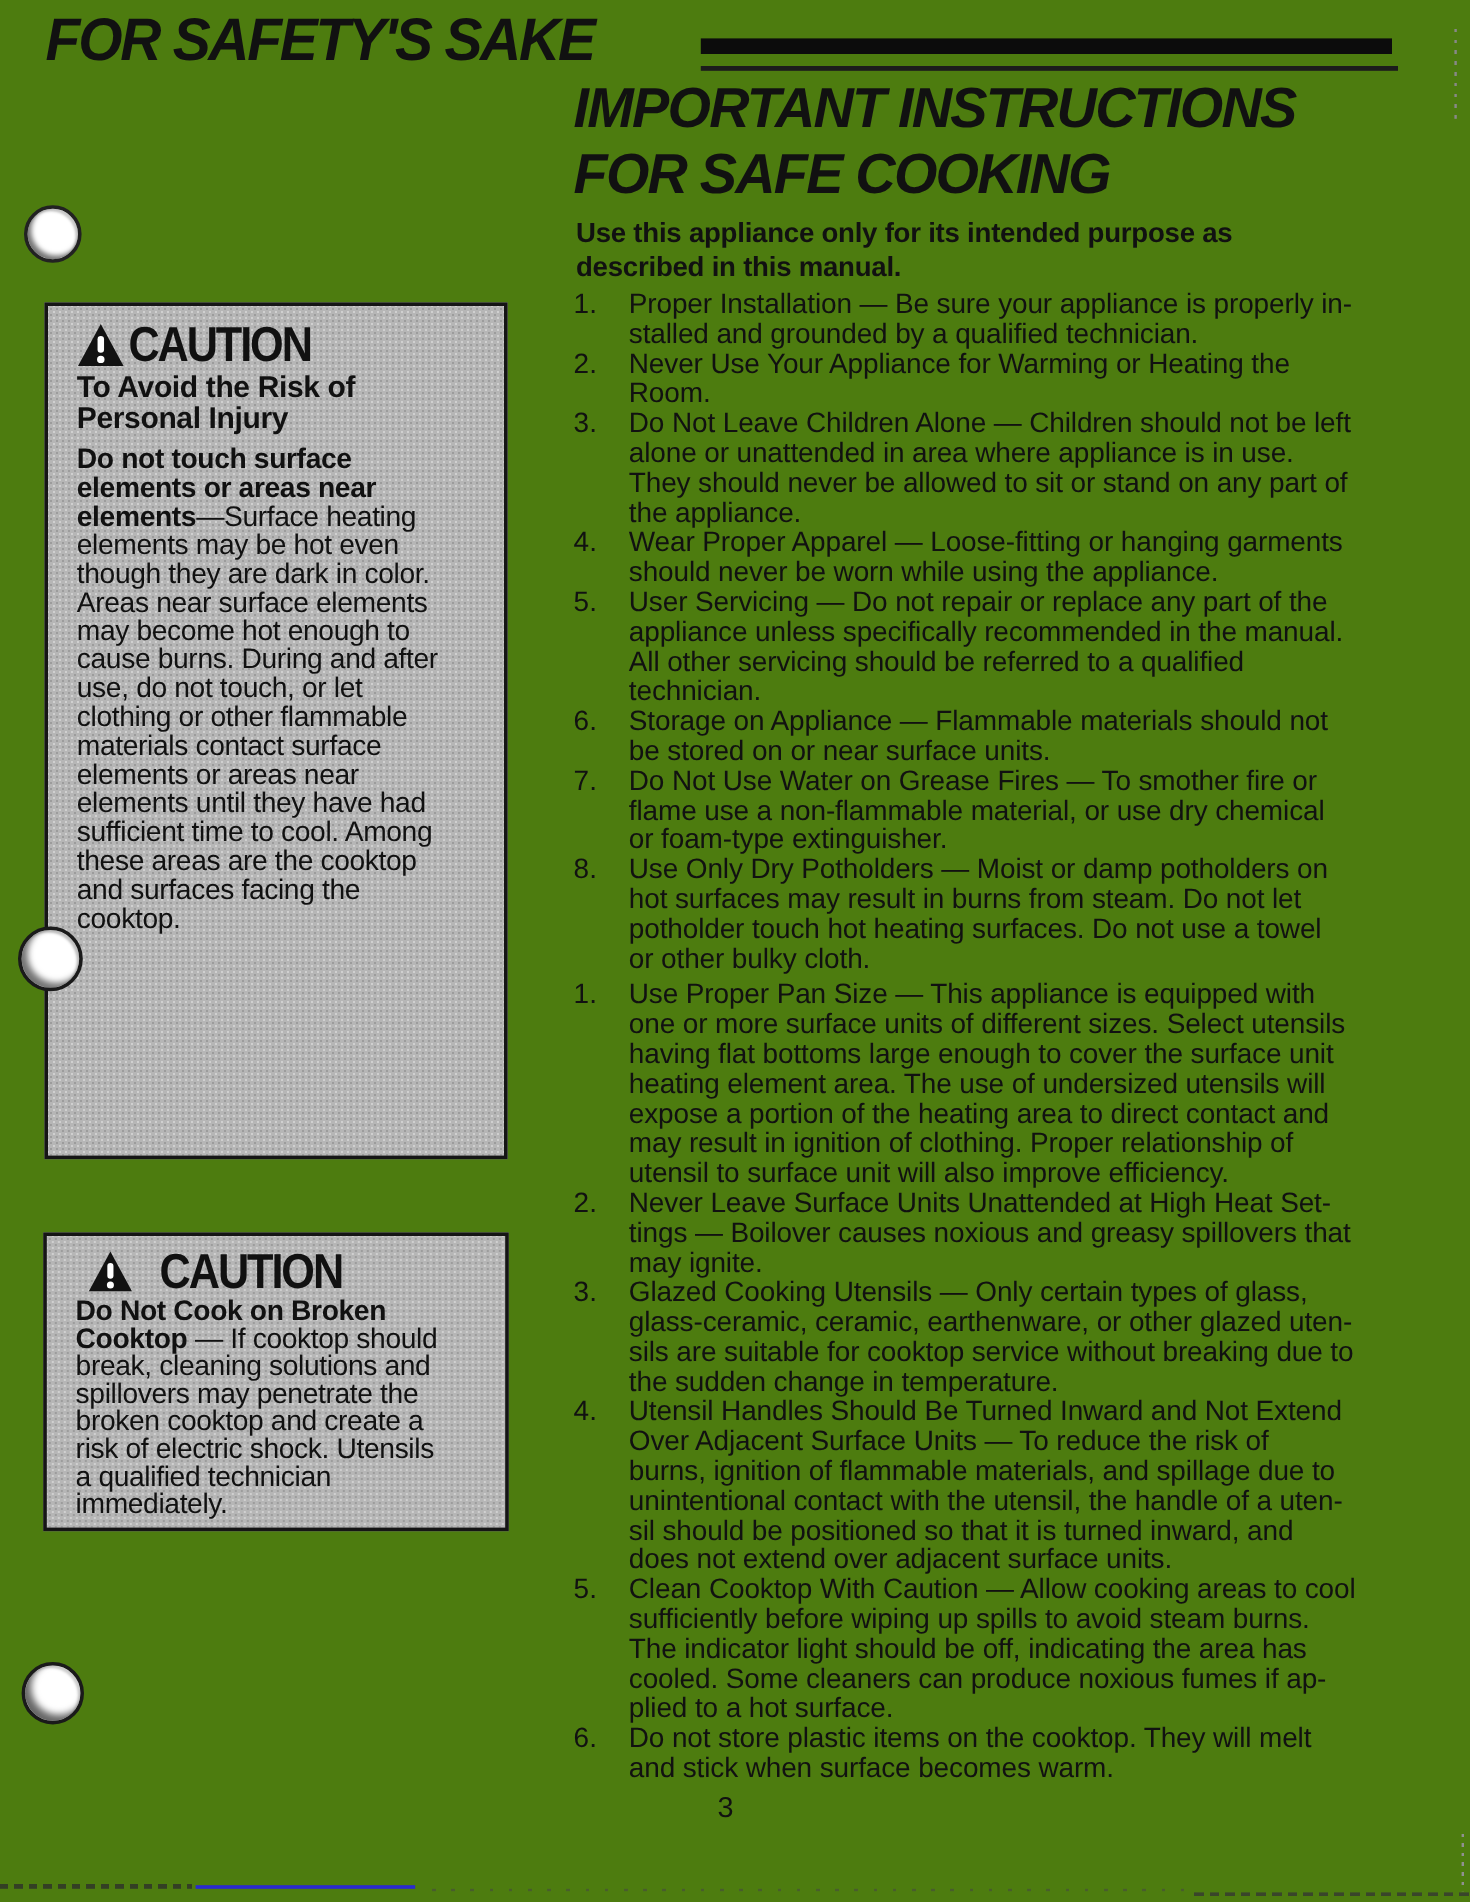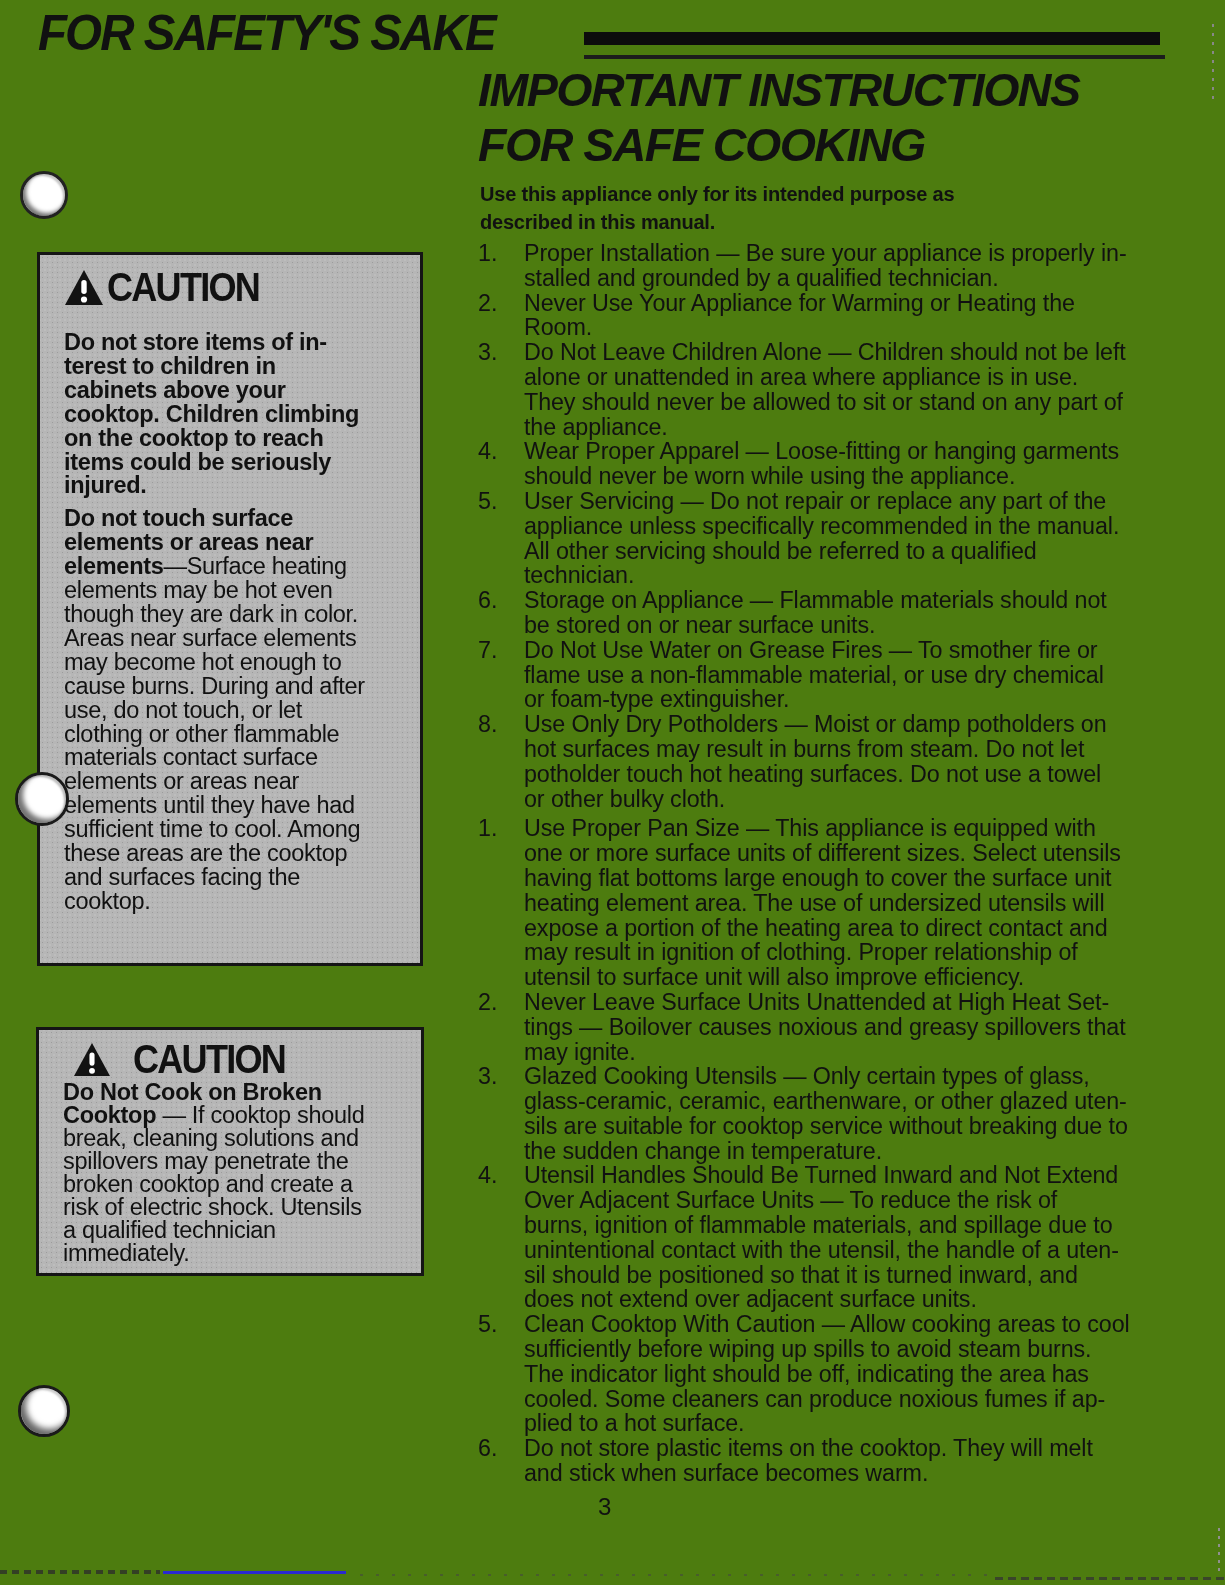--- a/index.html
+++ b/index.html
@@ -28,7 +28,7 @@
     transform:scaleX(0.99); transform-origin:left top;
   }
   .intro {
-    margin:8px 0 0 2px; font-size:20px; font-weight:bold;
+    margin:8px 0 0 2px; font-size:23px; font-weight:bold;
     line-height:28px; white-space:pre-line; letter-spacing:-0.2px;
   }
   .num-list { margin:5px 0 0 0; padding:0; list-style:none; }

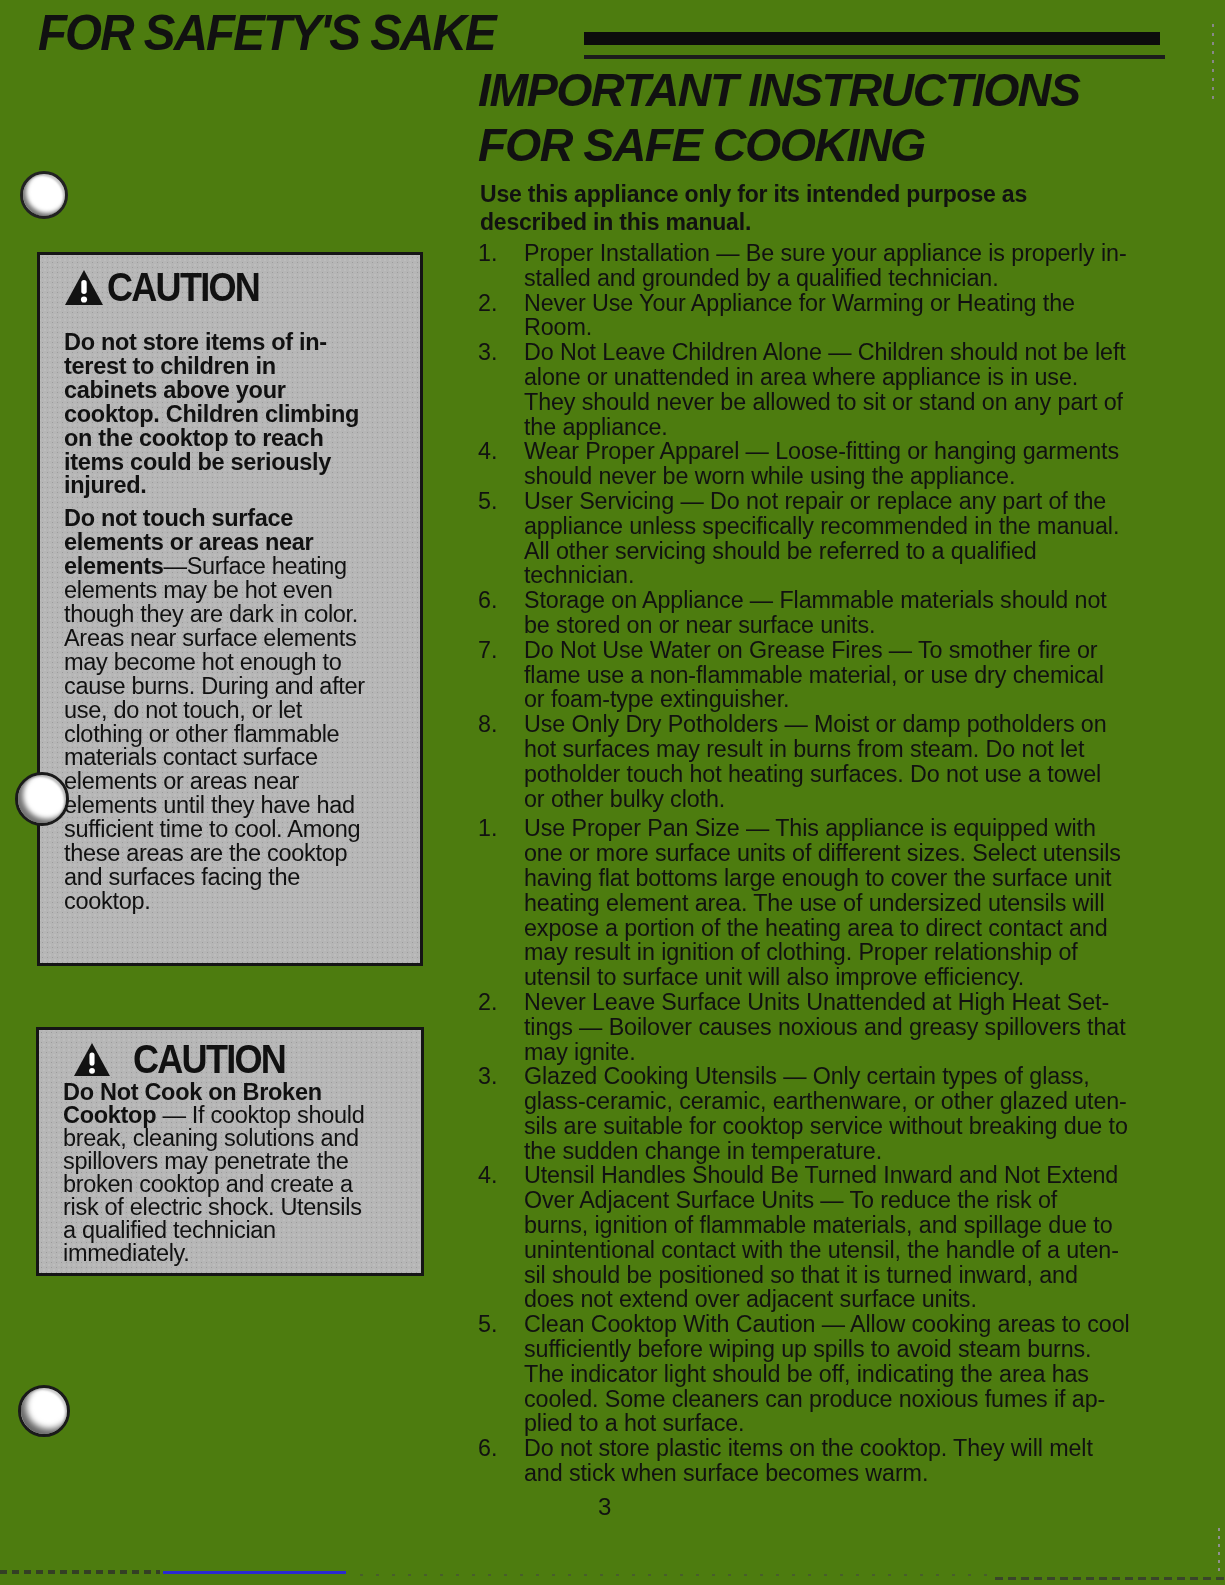--- a/index.html
+++ b/index.html
@@ -119,6 +119,8 @@
       </span>
       <span class="caution-word">CAUTION</span>
     </div>
+    <p class="caution-sub">To Avoid the Risk of
+Personal Injury</p>
     <p class="caution-para"><span class="lead">Do not store items of in-
 terest to children in
 cabinets above your

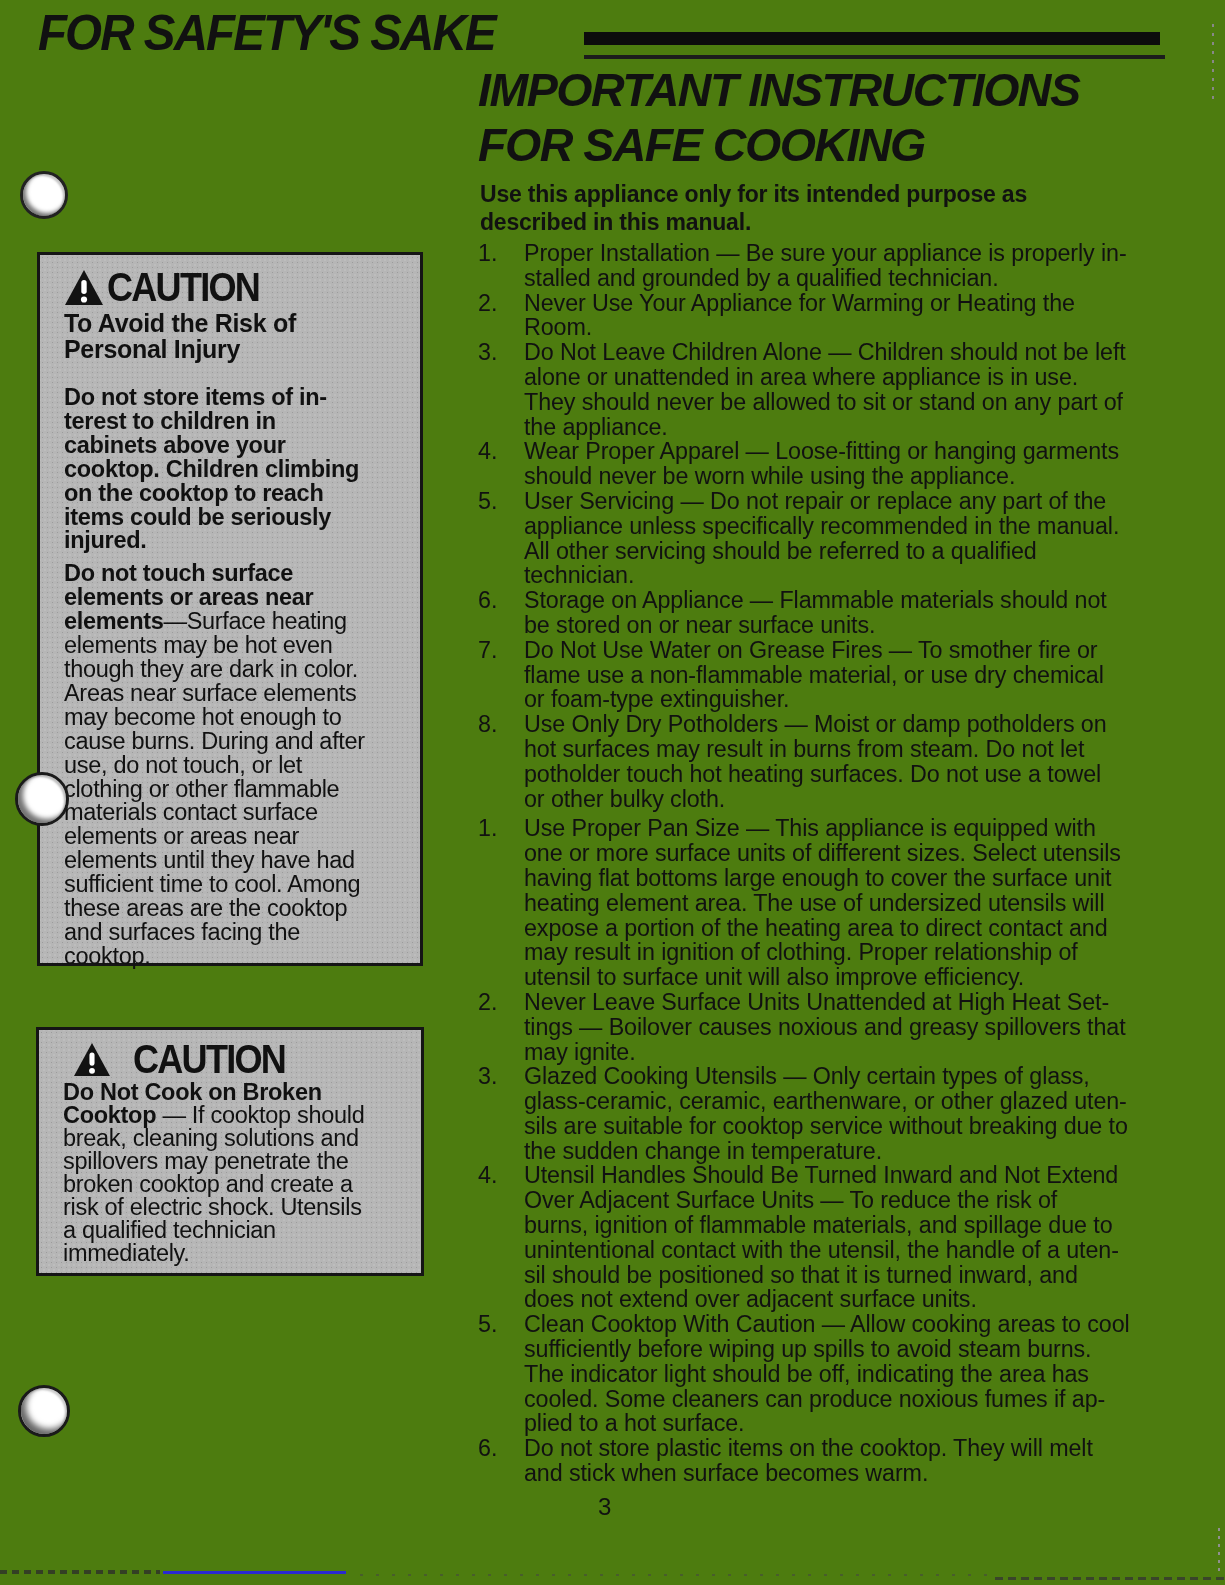--- a/index.html
+++ b/index.html
@@ -121,13 +121,6 @@
     </div>
     <p class="caution-sub">To Avoid the Risk of
 Personal Injury</p>
-    <p class="caution-para"><span class="lead">Do not store items of in-
-terest to children in
-cabinets above your
-cooktop. Children climbing
-on the cooktop to reach
-items could be seriously
-injured.</span><span class="rest"></span></p>
     <p class="caution-para second"><span class="lead">Do not touch surface
 elements or areas near
 elements</span><span class="rest">—Surface heating

